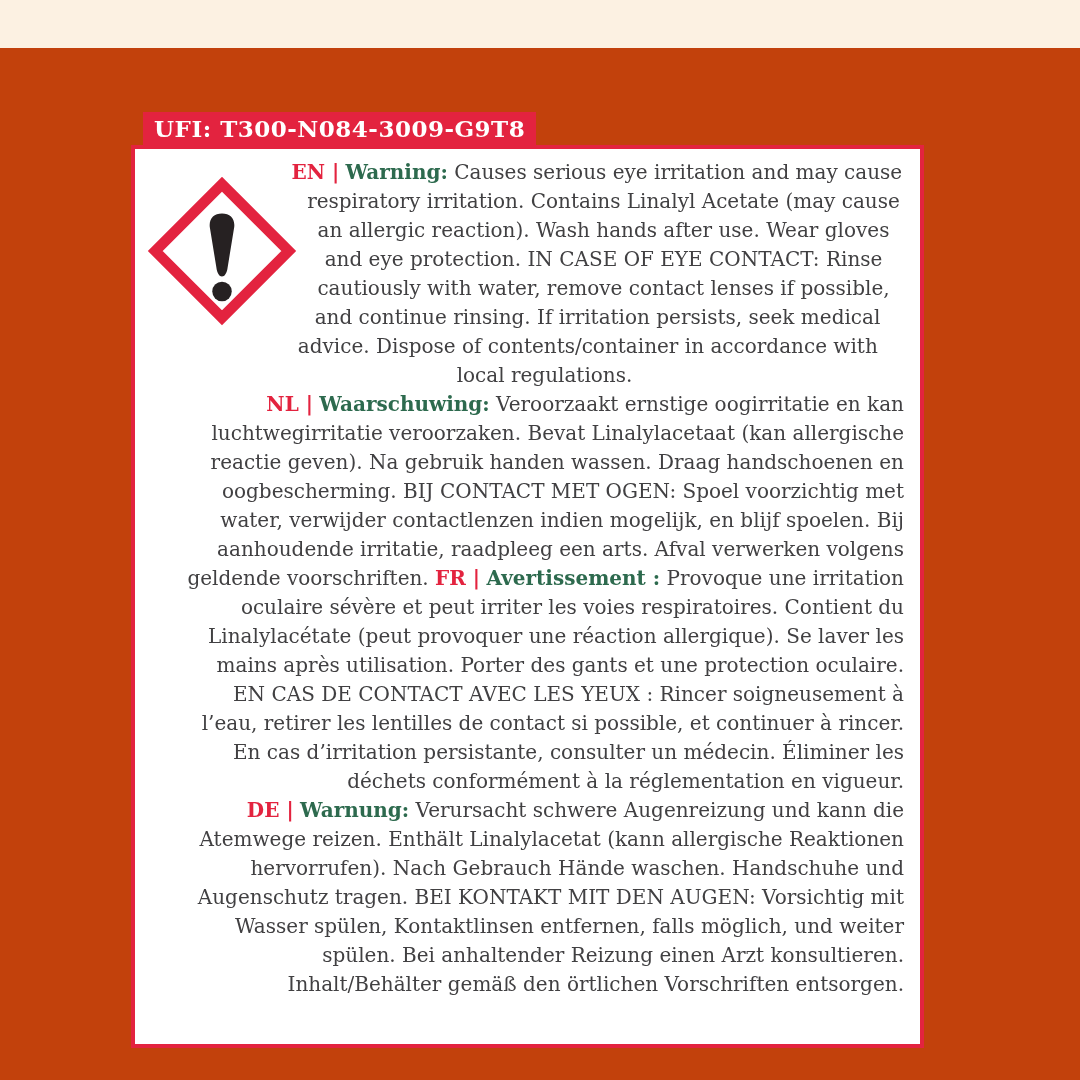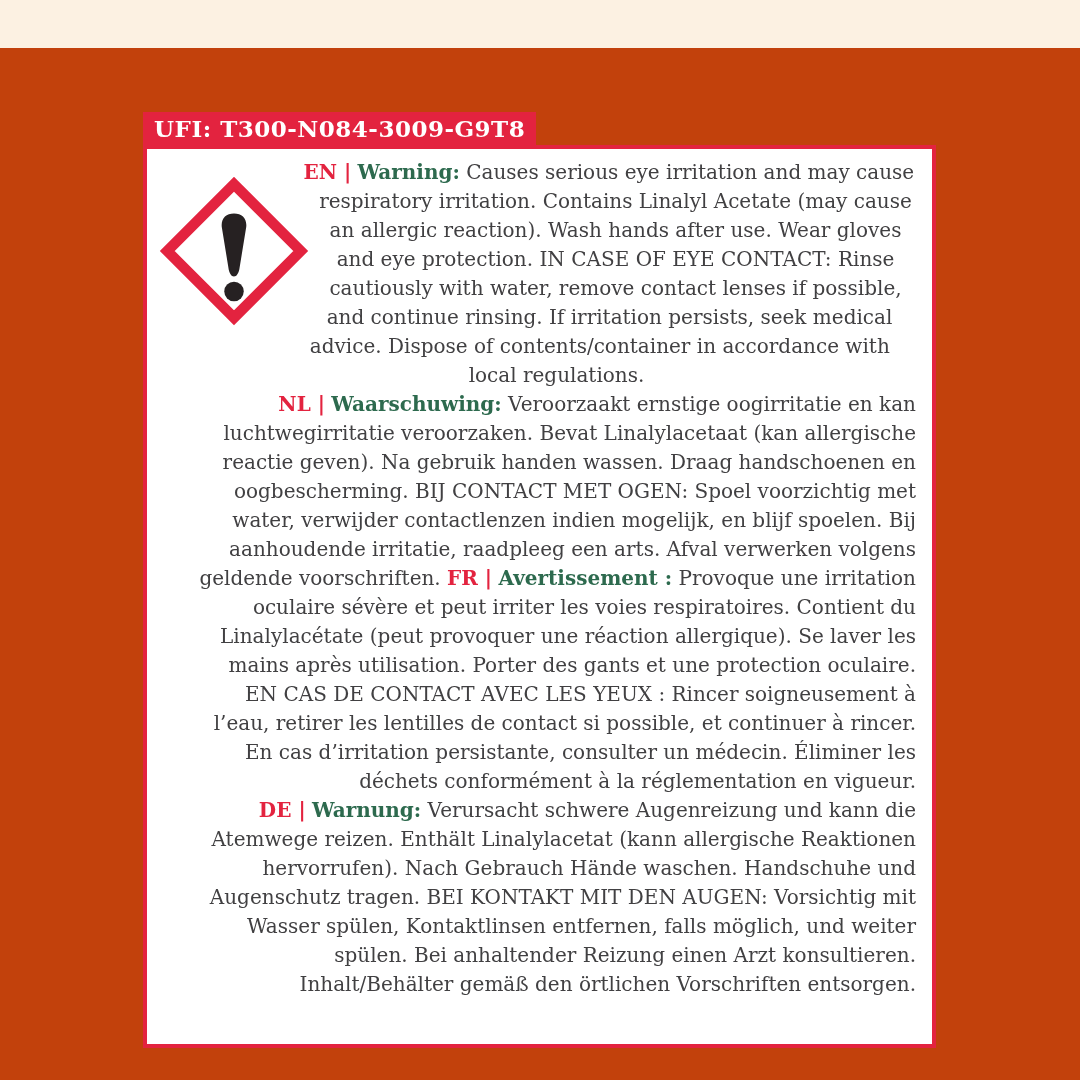--- a/index.html
+++ b/index.html
@@ -31,7 +31,7 @@
   }
   .label-box {
     position: absolute;
-    left: 143px; top: 97px;
+    left: 131px; top: 97px;
     width: 793px; height: 903px;
     background: #FFFFFF;
     border: 4px solid #E3233F;

